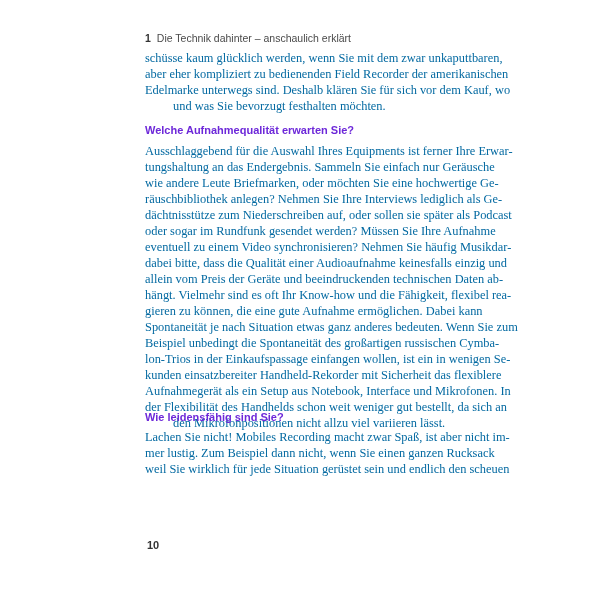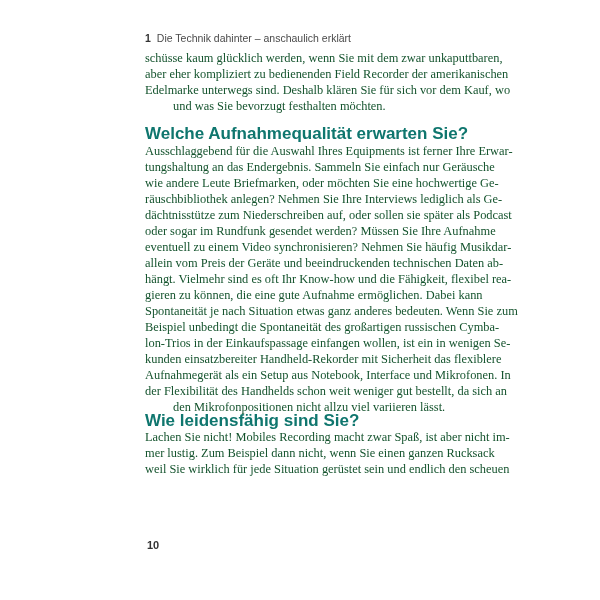--- a/index.html
+++ b/index.html
@@ -42,7 +42,7 @@
       font-family: "Liberation Serif", serif;
       font-size: 12.4px;
       line-height: 16px;
-      color: #14532d;
+      color: #0369a1;
       margin: 0;
     }
     .para .line {

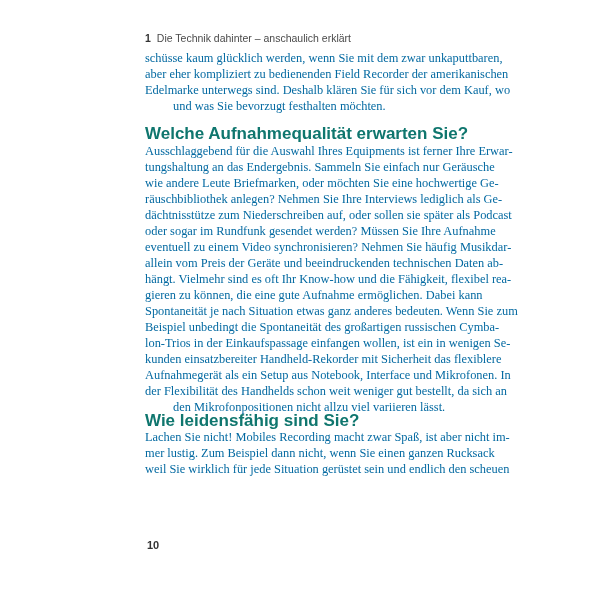--- a/index.html
+++ b/index.html
@@ -61,8 +61,8 @@
       left: 0;
       font-family: "Liberation Sans", sans-serif;
       font-weight: bold;
-      font-size: 17px;
-      color: #0f766e;
+      font-size: 11px;
+      color: #6d28d9;
       margin: 0;
       white-space: nowrap;
     }

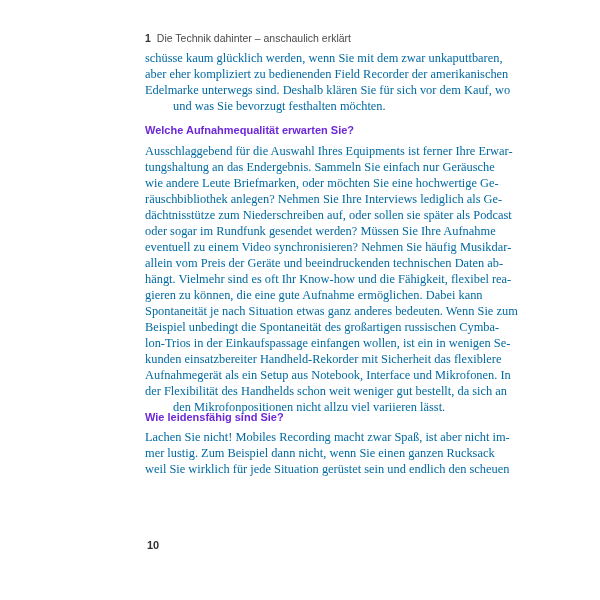--- a/index.html
+++ b/index.html
@@ -102,6 +102,7 @@
       <span class="line">dächtnisstütze zum Niederschreiben auf, oder sollen sie später als Podcast</span>
       <span class="line">oder sogar im Rundfunk gesendet werden? Müssen Sie Ihre Aufnahme</span>
       <span class="line">eventuell zu einem Video synchronisieren? Nehmen Sie häufig Musikdar-</span>
+      <span class="line">dabei bitte, dass die Qualität einer Audioaufnahme keinesfalls einzig und</span>
       <span class="line">allein vom Preis der Geräte und beeindruckenden technischen Daten ab-</span>
       <span class="line">hängt. Vielmehr sind es oft Ihr Know-how und die Fähigkeit, flexibel rea-</span>
       <span class="line">gieren zu können, die eine gute Aufnahme ermöglichen. Dabei kann</span>

